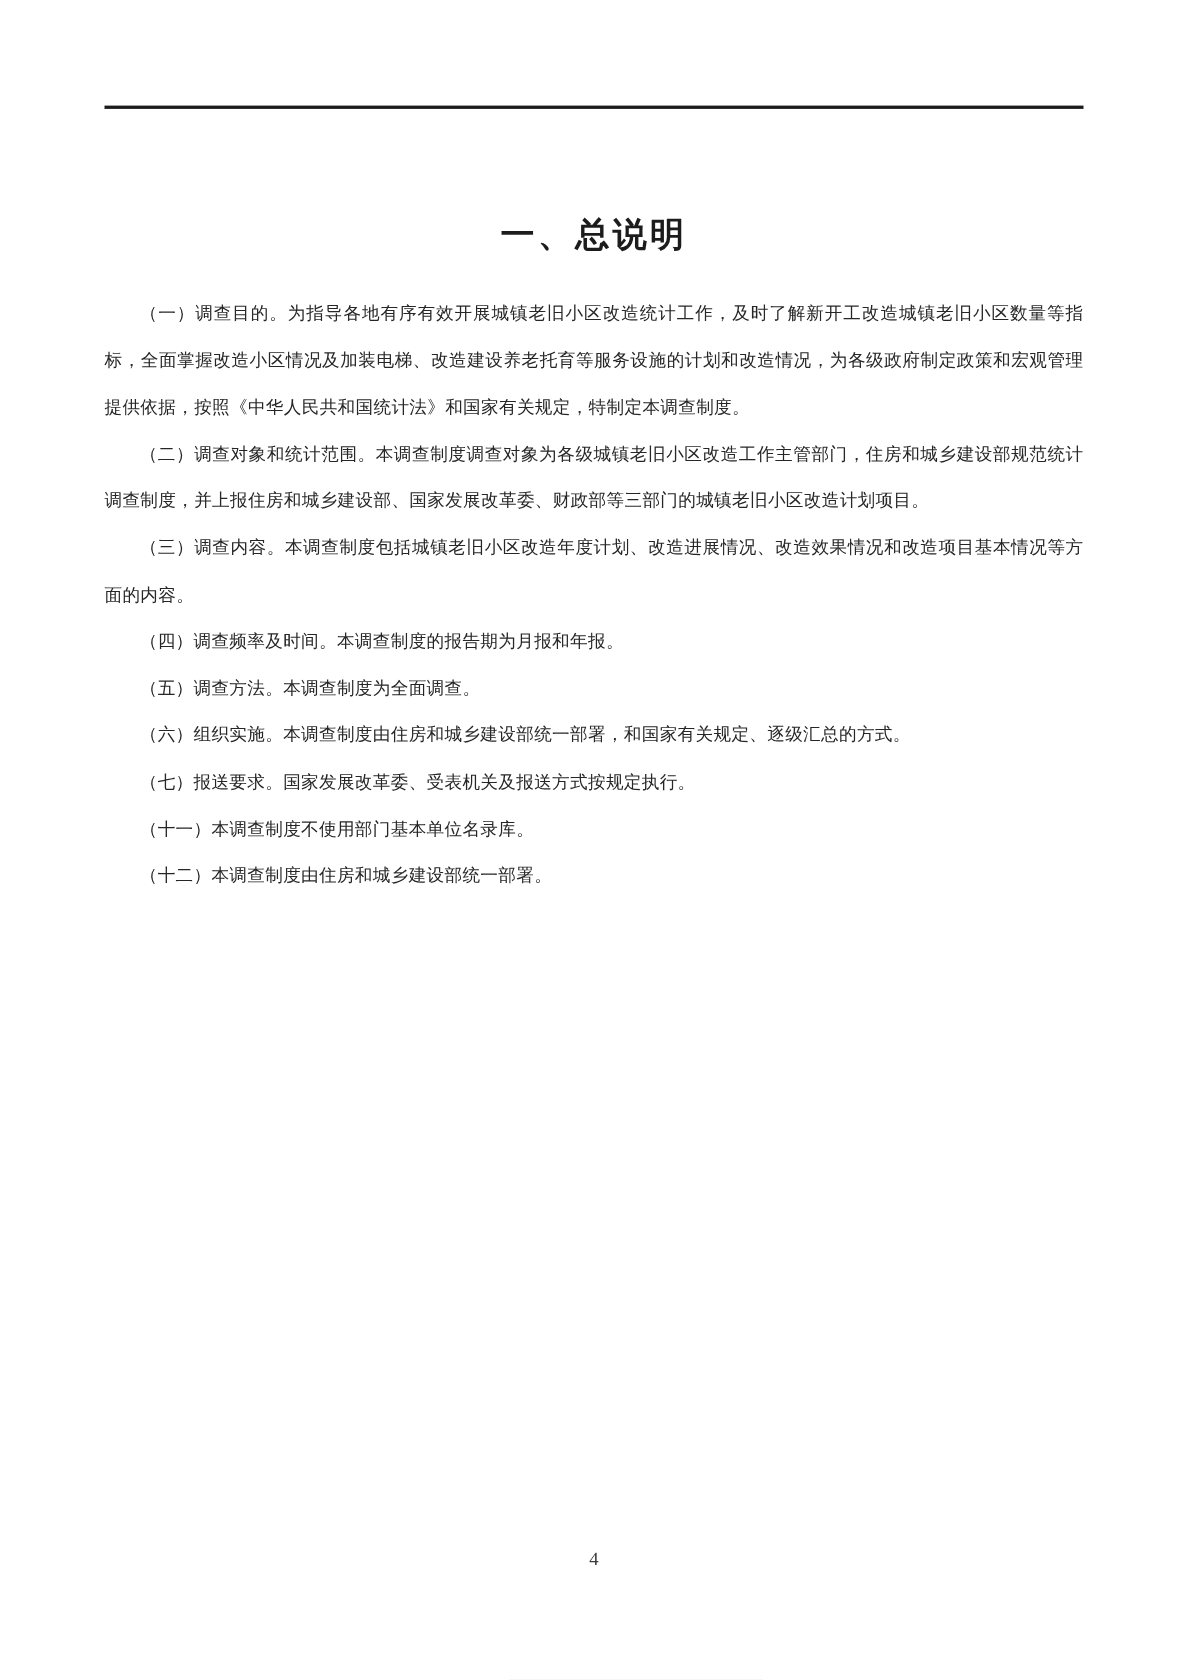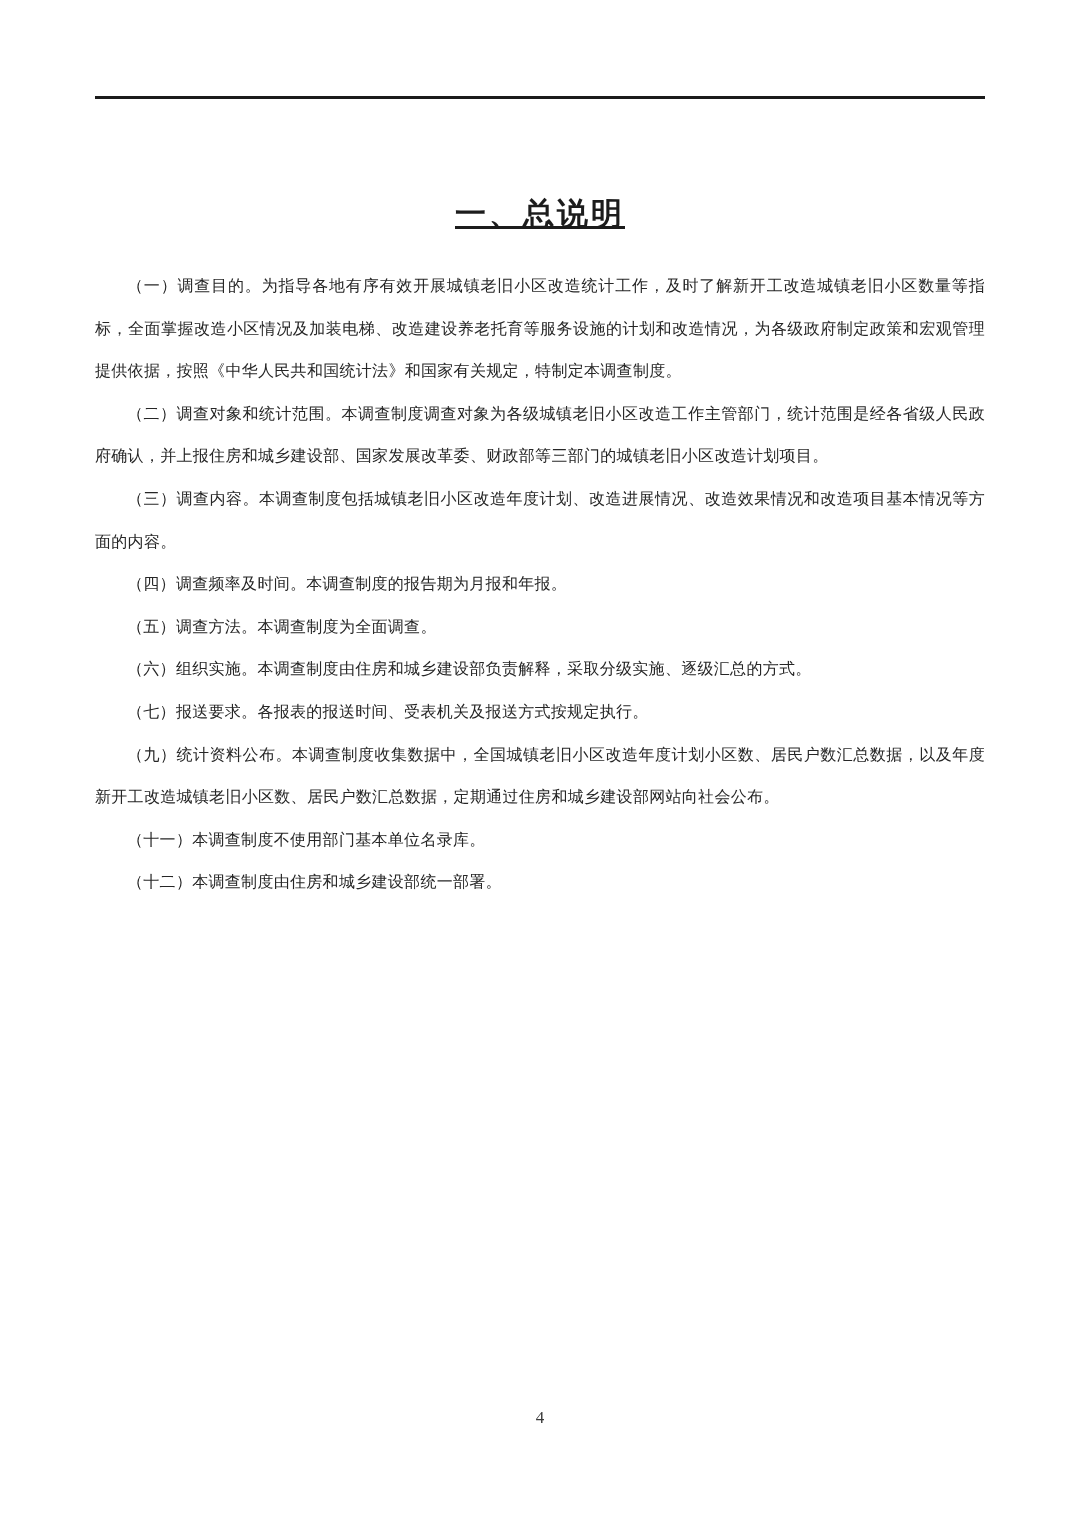--- a/index.html
+++ b/index.html
@@ -39,7 +39,6 @@
     line-height: 34px;
     letter-spacing: 3px;
     color: #1c1c1c;
-    text-decoration: underline;
   }
   .doc-body {
     margin-top: 34px;

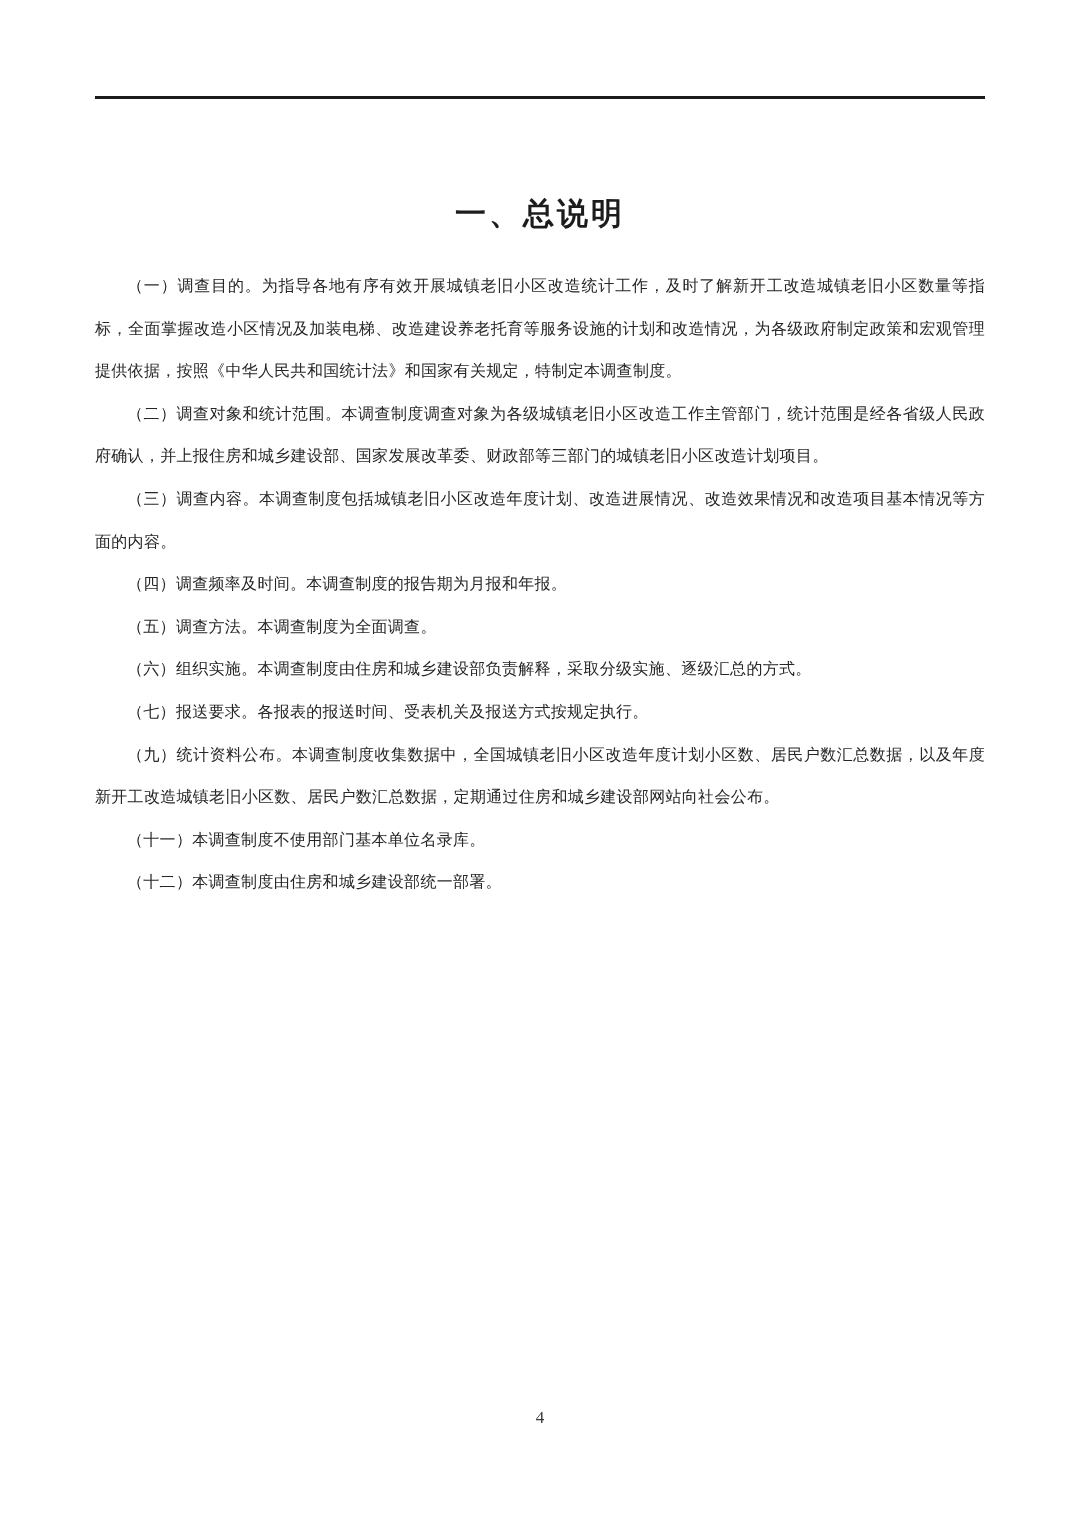--- a/index.html
+++ b/index.html
@@ -71,7 +71,7 @@
     <h1 class="doc-title">一、总说明</h1>
     <div class="doc-body">
       <p>（一）调查目的。为指导各地有序有效开展城镇老旧小区改造统计工作，及时了解新开工改造城镇老旧小区数量等指标，全面掌握改造小区情况及加装电梯、改造建设养老托育等服务设施的计划和改造情况，为各级政府制定政策和宏观管理提供依据，按照《中华人民共和国统计法》和国家有关规定，特制定本调查制度。</p>
-      <p>（二）调查对象和统计范围。本调查制度调查对象为各级城镇老旧小区改造工作主管部门，统计范围是经各省级人民政府确认，并上报住房和城乡建设部、国家发展改革委、财政部等三部门的城镇老旧小区改造计划项目。</p>
+      <p>（二）调查对象和统计范围。本调查制度调查对象为各级城镇老旧小区改造工作主管部门，住房和城乡建设部规范统计调查制度，并上报住房和城乡建设部、国家发展改革委、财政部等三部门的城镇老旧小区改造计划项目。</p>
       <p>（三）调查内容。本调查制度包括城镇老旧小区改造年度计划、改造进展情况、改造效果情况和改造项目基本情况等方面的内容。</p>
       <p>（四）调查频率及时间。本调查制度的报告期为月报和年报。</p>
       <p>（五）调查方法。本调查制度为全面调查。</p>

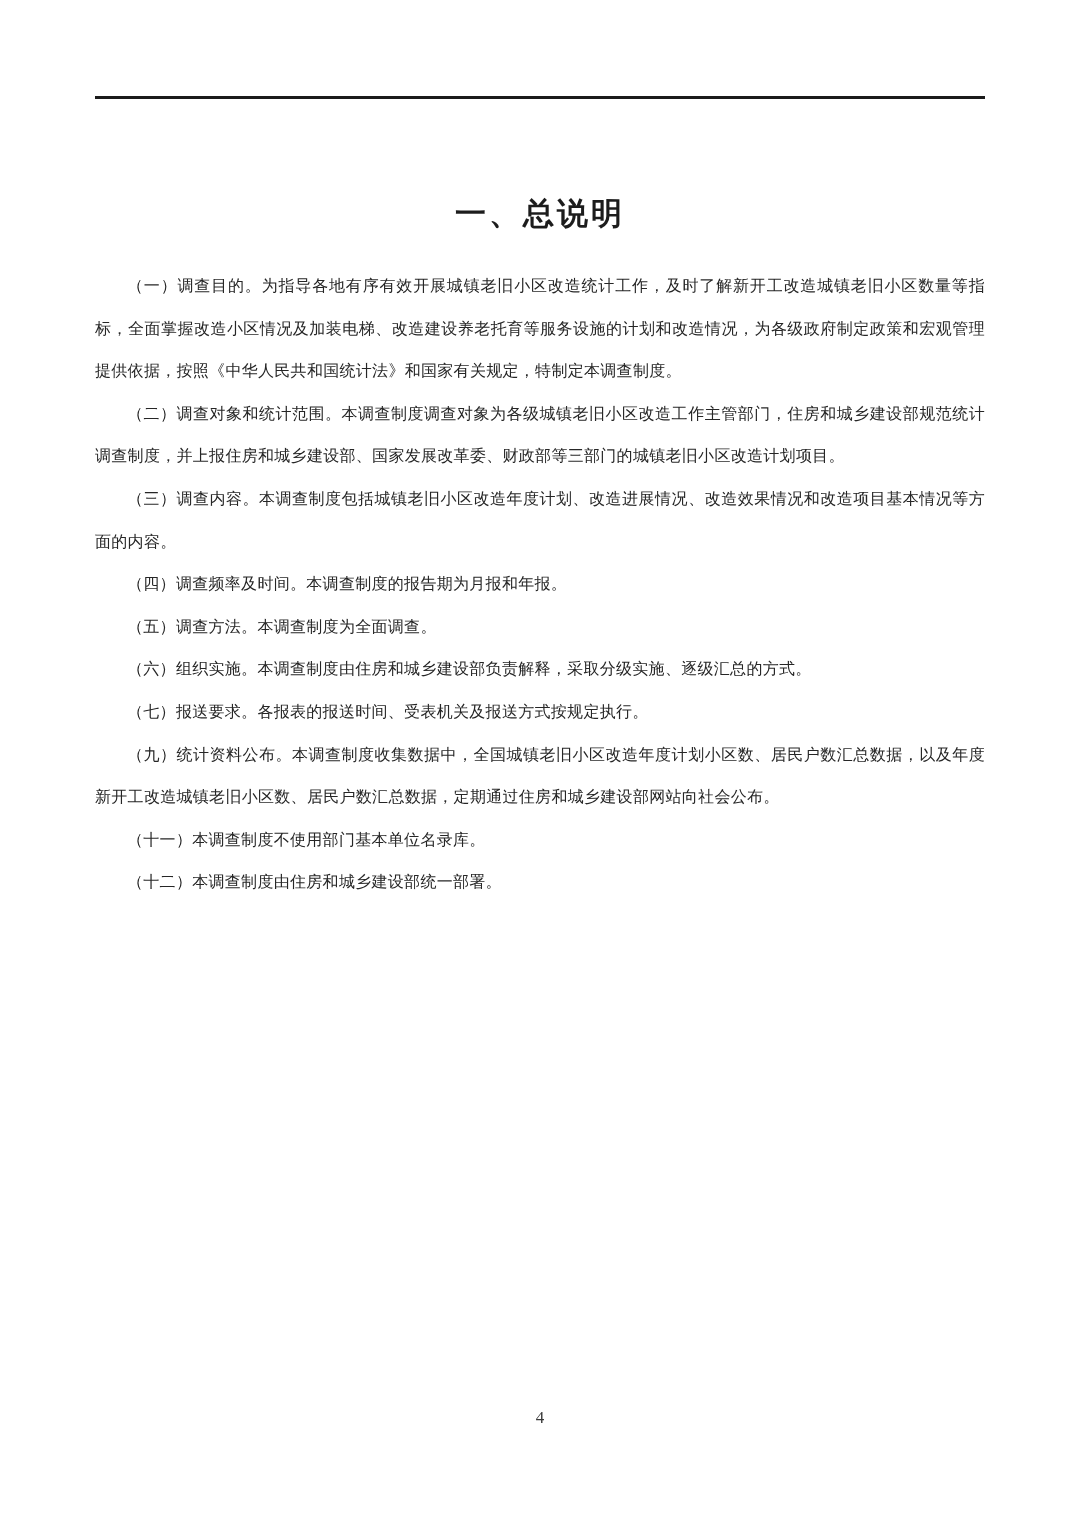--- a/index.html
+++ b/index.html
@@ -75,7 +75,7 @@
       <p>（三）调查内容。本调查制度包括城镇老旧小区改造年度计划、改造进展情况、改造效果情况和改造项目基本情况等方面的内容。</p>
       <p>（四）调查频率及时间。本调查制度的报告期为月报和年报。</p>
       <p>（五）调查方法。本调查制度为全面调查。</p>
-      <p>（六）组织实施。本调查制度由住房和城乡建设部负责解释，采取分级实施、逐级汇总的方式。</p>
+      <p>（六）组织实施。本调查制度由住房和城乡建设部统一部署，和国家有关规定、逐级汇总的方式。</p>
       <p>（七）报送要求。各报表的报送时间、受表机关及报送方式按规定执行。</p>
       <p>（九）统计资料公布。本调查制度收集数据中，全国城镇老旧小区改造年度计划小区数、居民户数汇总数据，以及年度新开工改造城镇老旧小区数、居民户数汇总数据，定期通过住房和城乡建设部网站向社会公布。</p>
       <p>（十一）本调查制度不使用部门基本单位名录库。</p>

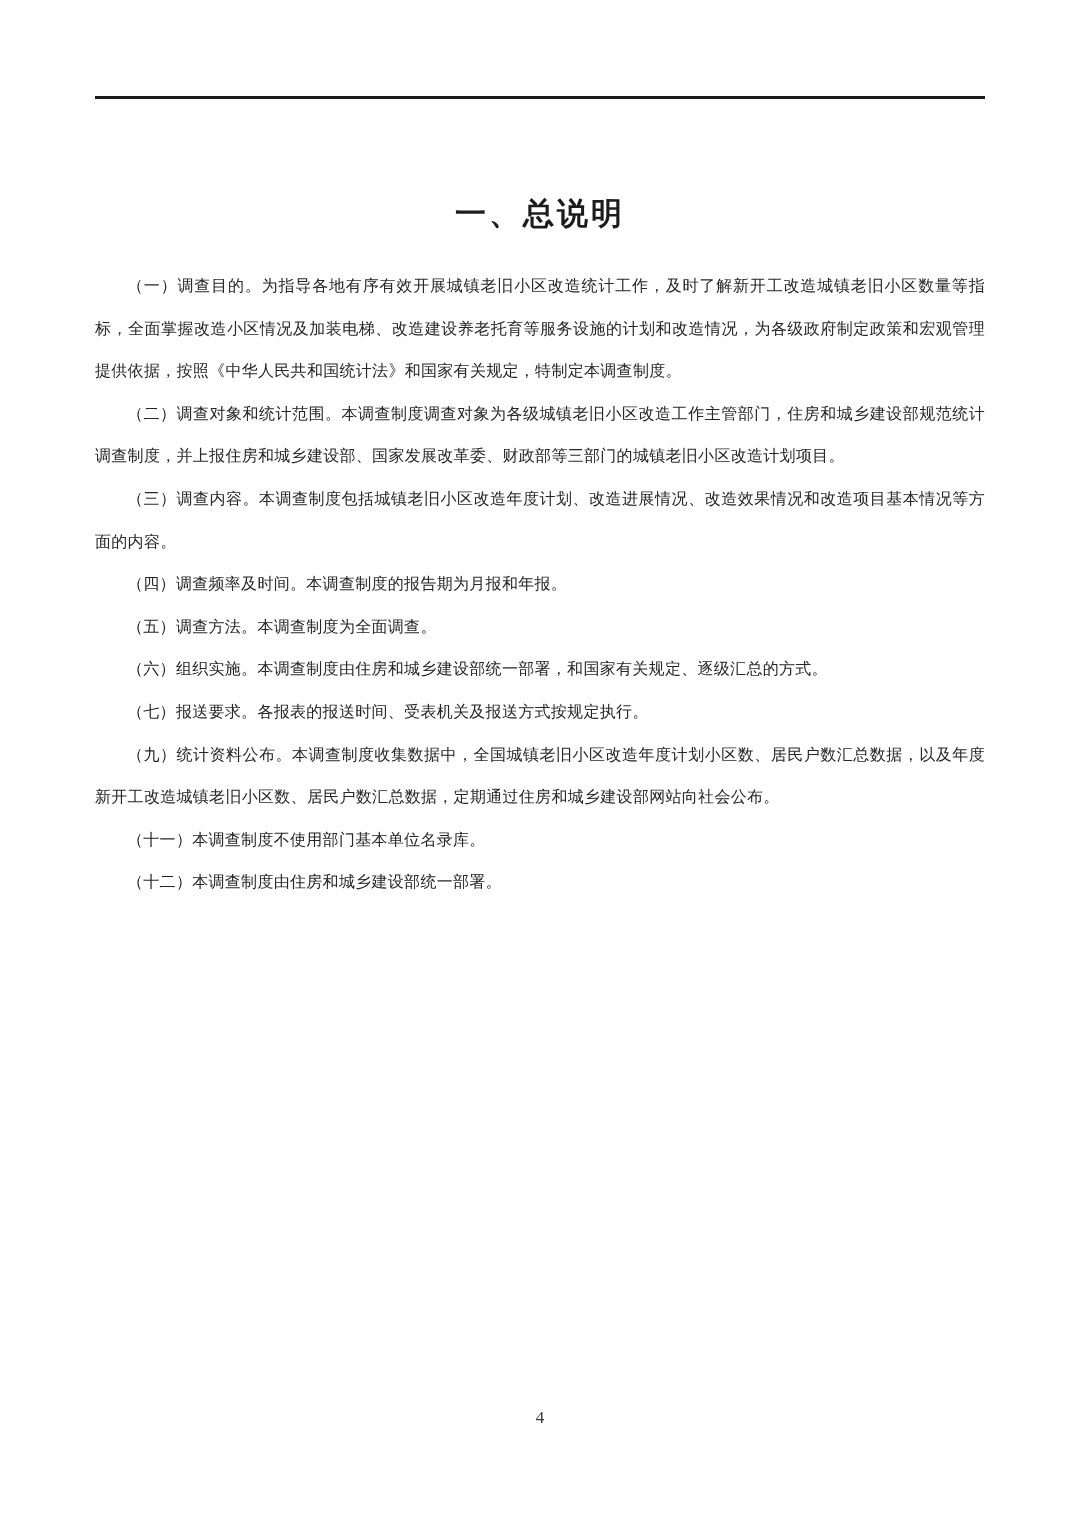--- a/index.html
+++ b/index.html
@@ -76,7 +76,7 @@
       <p>（四）调查频率及时间。本调查制度的报告期为月报和年报。</p>
       <p>（五）调查方法。本调查制度为全面调查。</p>
       <p>（六）组织实施。本调查制度由住房和城乡建设部统一部署，和国家有关规定、逐级汇总的方式。</p>
-      <p>（七）报送要求。各报表的报送时间、受表机关及报送方式按规定执行。</p>
+      <p>（七）报送要求。国家发展改革委、受表机关及报送方式按规定执行。</p>
       <p>（九）统计资料公布。本调查制度收集数据中，全国城镇老旧小区改造年度计划小区数、居民户数汇总数据，以及年度新开工改造城镇老旧小区数、居民户数汇总数据，定期通过住房和城乡建设部网站向社会公布。</p>
       <p>（十一）本调查制度不使用部门基本单位名录库。</p>
       <p>（十二）本调查制度由住房和城乡建设部统一部署。</p>

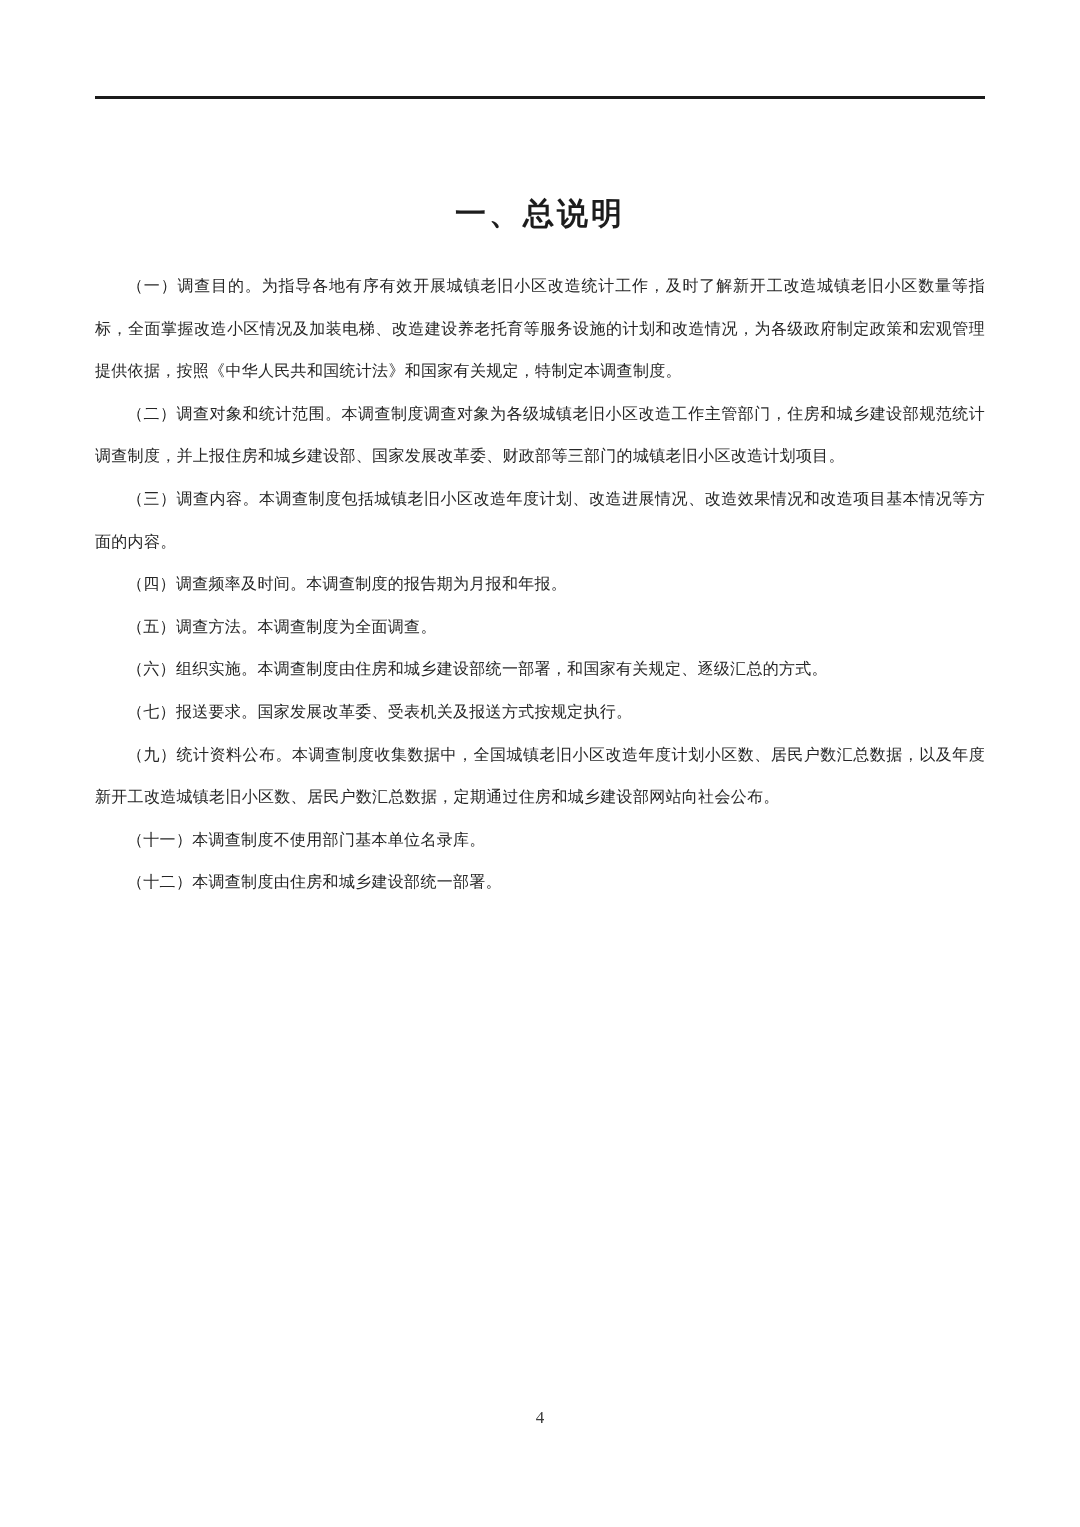--- a/index.html
+++ b/index.html
@@ -77,7 +77,6 @@
       <p>（五）调查方法。本调查制度为全面调查。</p>
       <p>（六）组织实施。本调查制度由住房和城乡建设部统一部署，和国家有关规定、逐级汇总的方式。</p>
       <p>（七）报送要求。国家发展改革委、受表机关及报送方式按规定执行。</p>
-      <p>（九）统计资料公布。本调查制度收集数据中，全国城镇老旧小区改造年度计划小区数、居民户数汇总数据，以及年度新开工改造城镇老旧小区数、居民户数汇总数据，定期通过住房和城乡建设部网站向社会公布。</p>
       <p>（十一）本调查制度不使用部门基本单位名录库。</p>
       <p>（十二）本调查制度由住房和城乡建设部统一部署。</p>
     </div>

